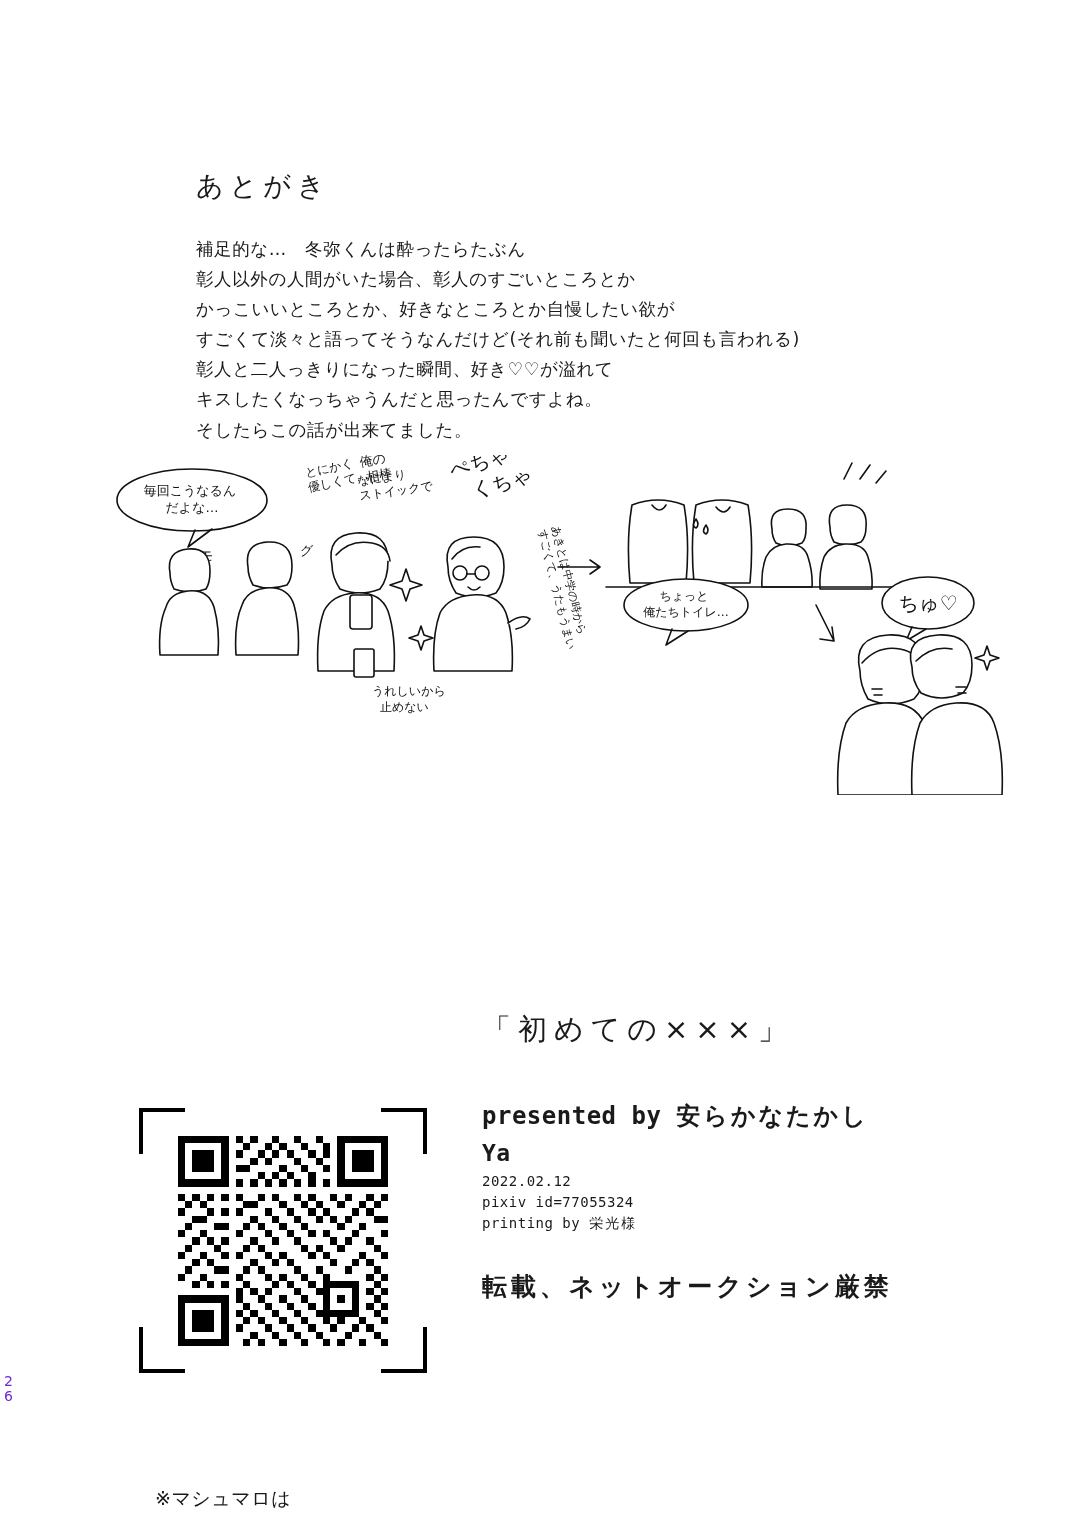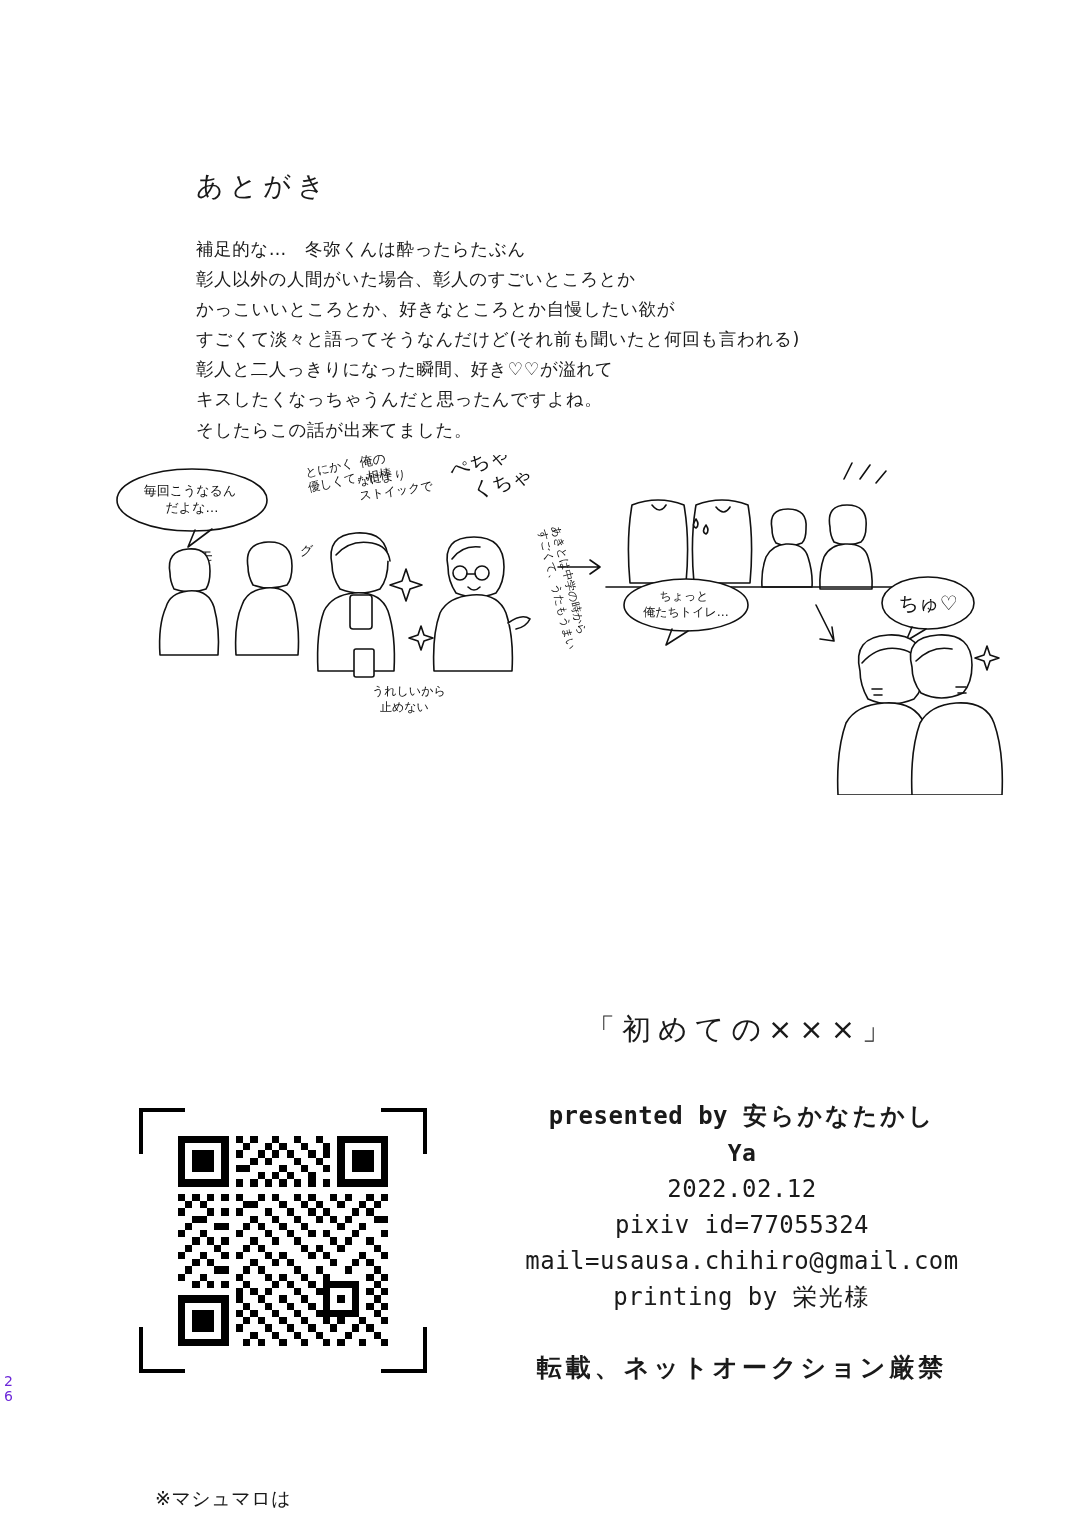--- a/index.html
+++ b/index.html
@@ -54,7 +54,7 @@
     right: 73px;
     top: 1010px;
     width: 520px;
-    text-align: center;
+    text-align: left;
   }
   #colophon-title {
     font-size: 29px;

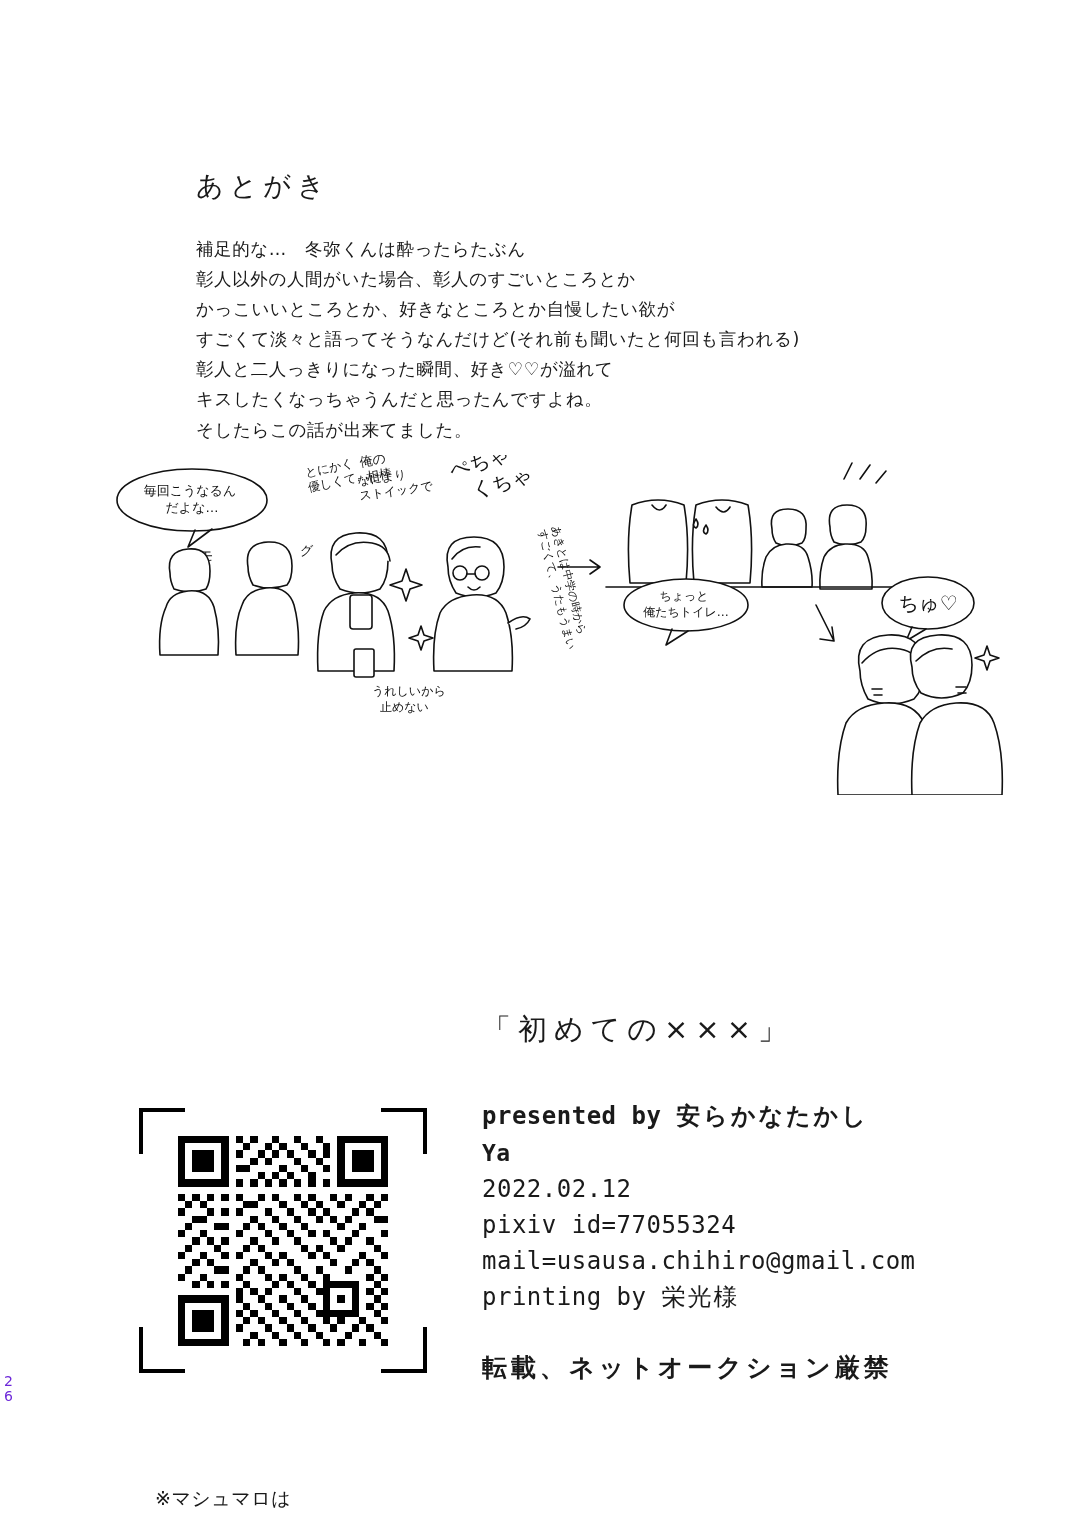--- a/index.html
+++ b/index.html
@@ -63,7 +63,7 @@
     font-family: "DejaVu Sans", sans-serif;
   }
   .credit-line {
-    font-size: 24px;
+    font-size: 14px;
     line-height: 1.5;
     letter-spacing: 0.5px;
     font-family: "DejaVu Sans Mono", monospace;

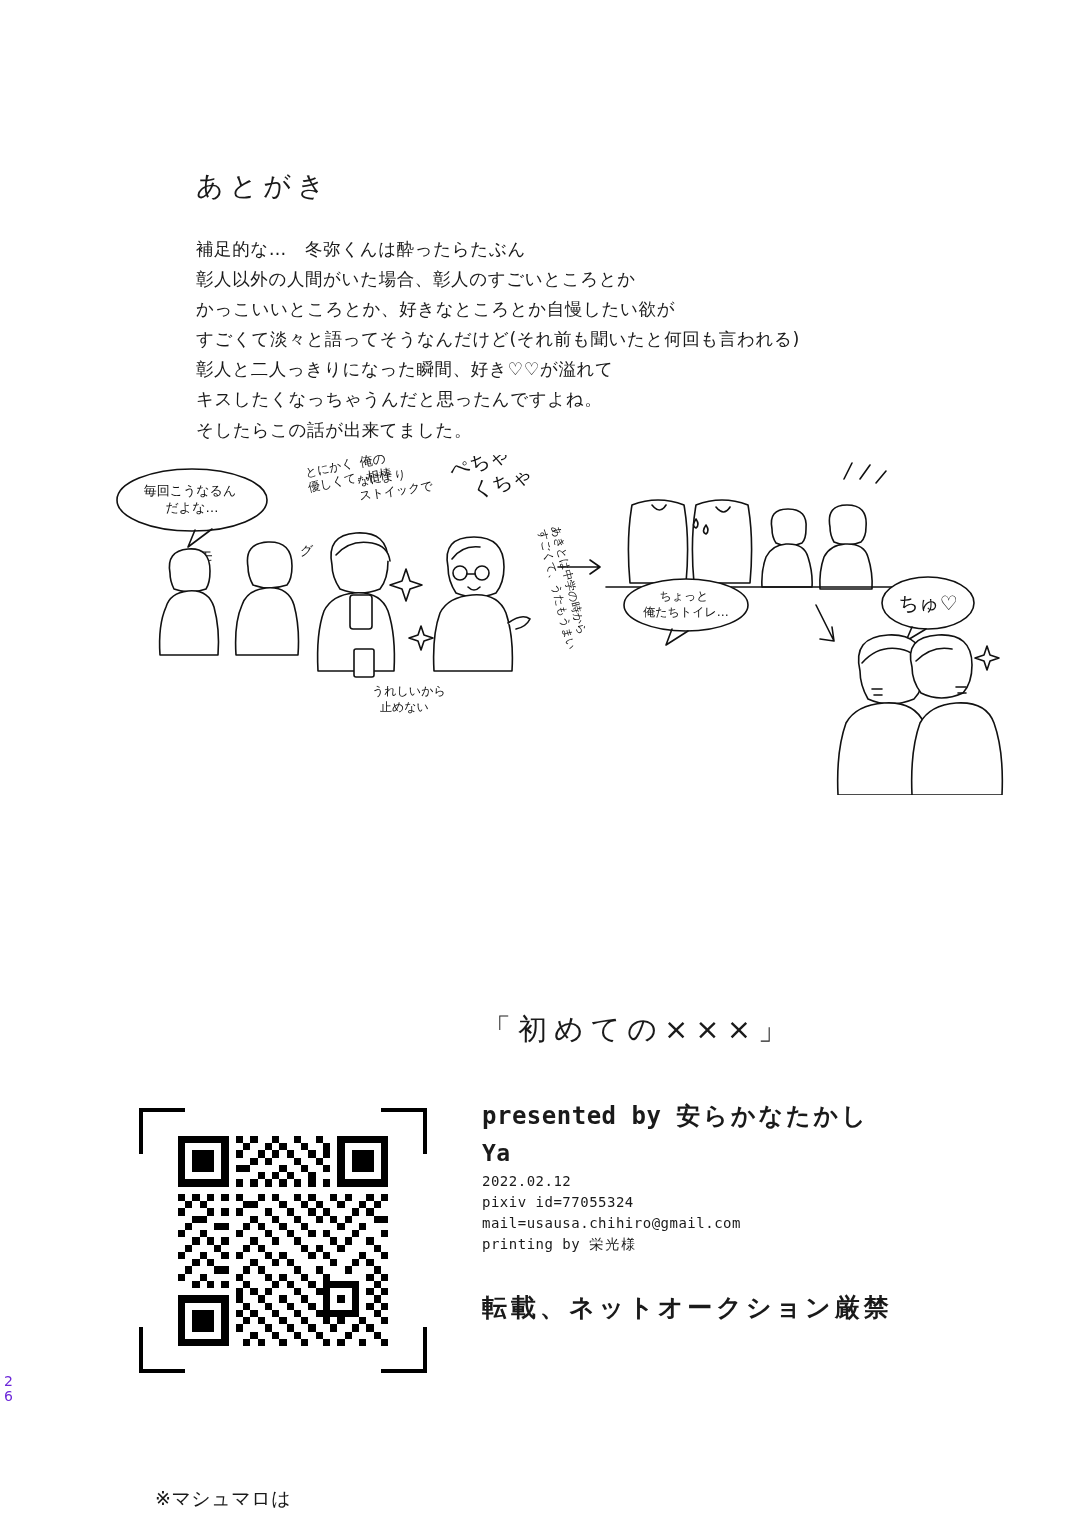--- a/index.html
+++ b/index.html
@@ -286,7 +286,6 @@
   <div id="circle-line" class="credit-line">Ya</div>
   <div class="credit-line">2022.02.12</div>
   <div class="credit-line">pixiv id=77055324</div>
-  <div class="credit-line">mail=usausa.chihiro@gmail.com</div>
   <div id="printing-line" class="credit-line">
     <span>printing by </span><span class="jp">栄光様</span>
   </div>

